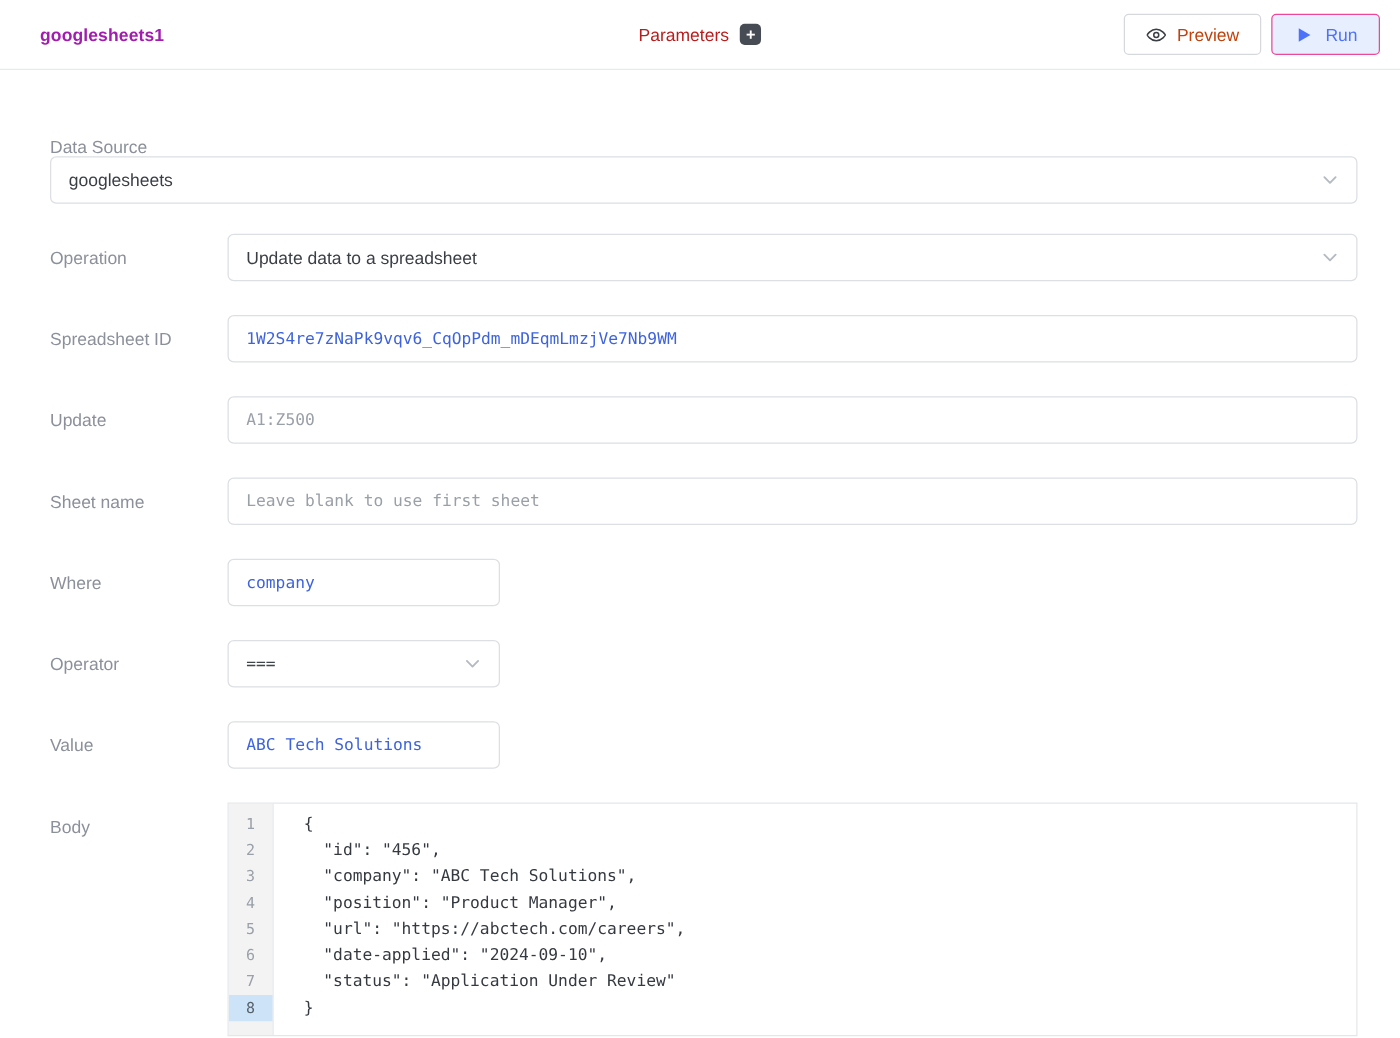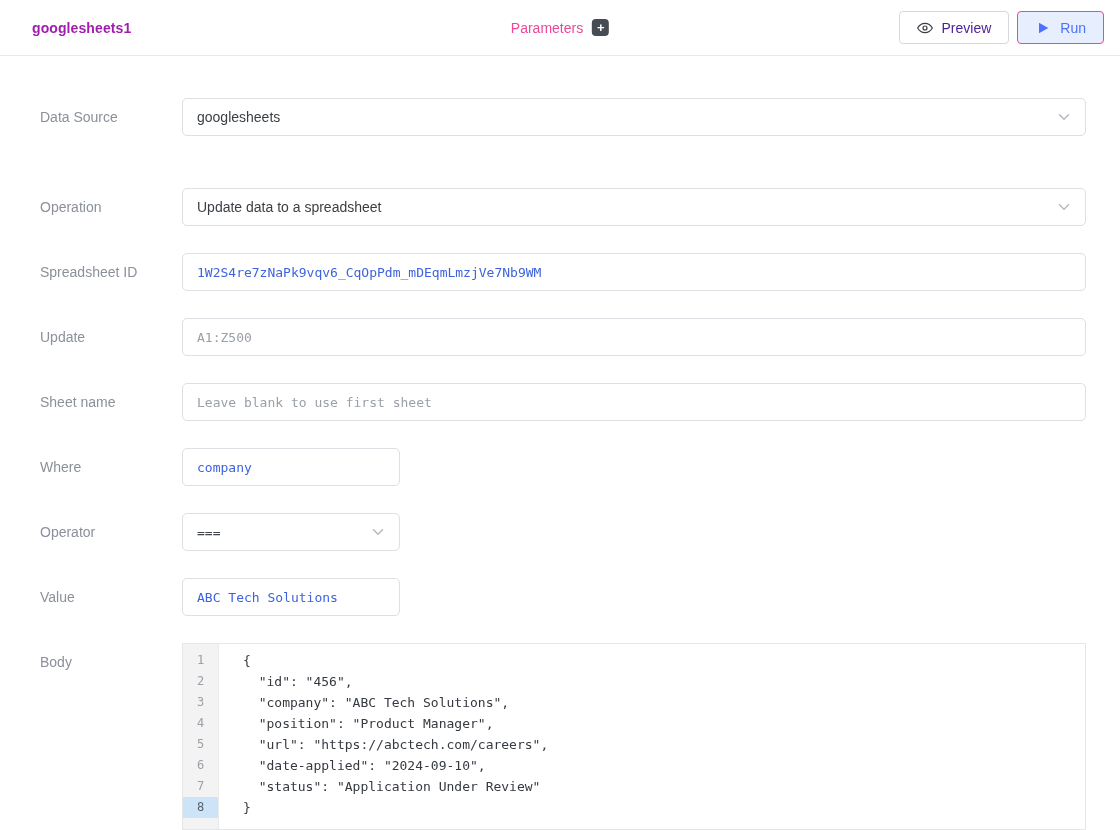--- a/index.html
+++ b/index.html
@@ -26,7 +26,7 @@
     position:absolute; left:50%; transform:translateX(-50%);
     display:flex; align-items:center; gap:9px;
   }
-  .params-label { font-size:14px; color:#ec4899;text-align:center; }
+  .params-label { font-size:14px; color:#b91c1c;text-align:center; }
   .params-add {
     width:17px; height:17px; background:#464b54; color:#fff;
     border-radius:4px; display:flex; align-items:center; justify-content:center;

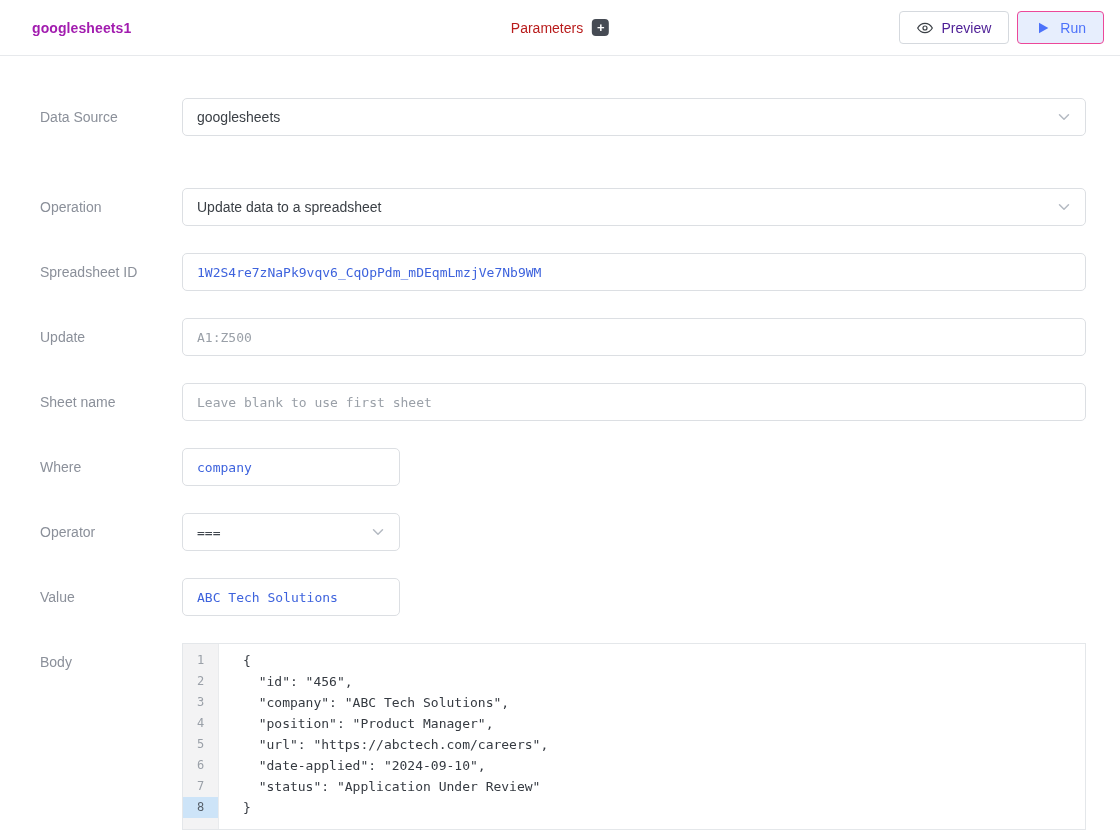--- a/index.html
+++ b/index.html
@@ -37,7 +37,7 @@
     height:33px; border-radius:4px; display:inline-flex; align-items:center;
     gap:9px; font-size:14px; padding:0 17px; cursor:pointer; user-select:none;
   }
-  .btn-preview { background:#fff; border:1px solid #d5d9de; color:#4c1d95; }
+  .btn-preview { background:#fff; border:1px solid #d5d9de; color:#c2410c; }
   .btn-run { background:#e7eefd; border:1px solid #ec4899; color:#4d72fa; font-weight:500; }
   .icon16 { width:16px; height:16px; display:block; }
 

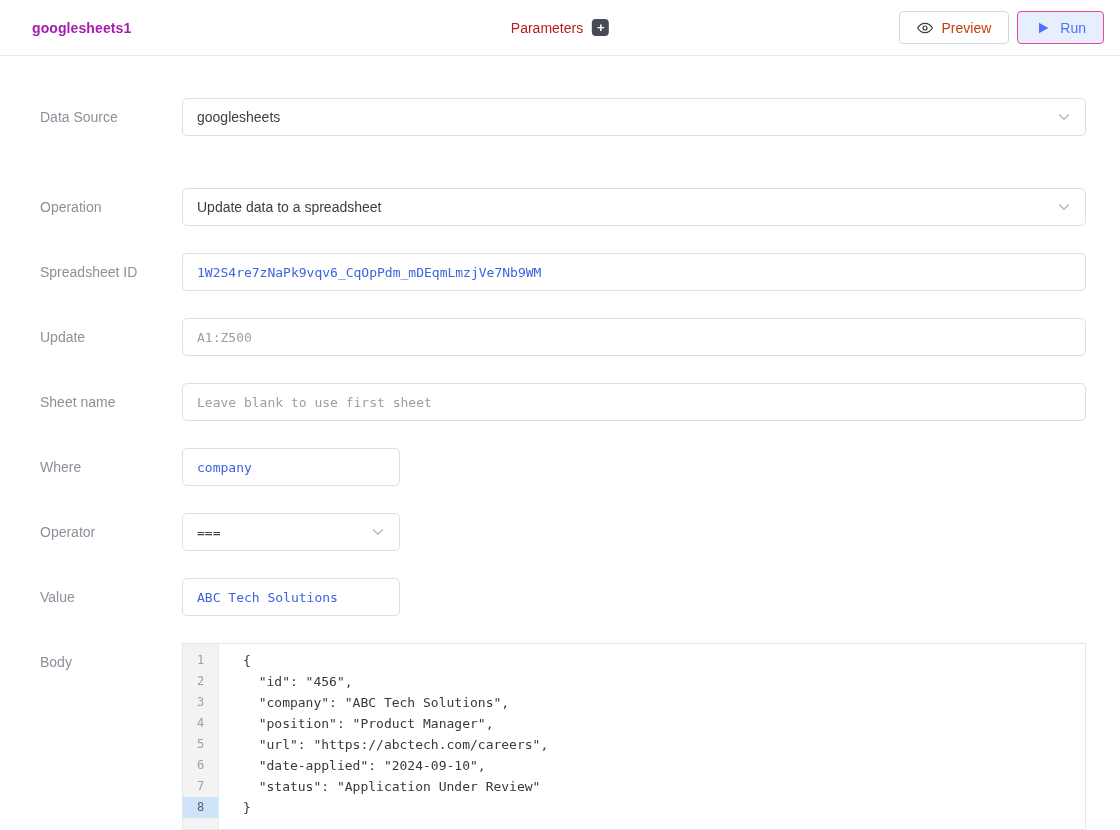--- a/index.html
+++ b/index.html
@@ -44,7 +44,7 @@
   
   .content { padding:42px 34px 0 40px; }
   .form-row { display:flex; margin-bottom:27px; }
-  .form-row.first { margin-bottom:52px; }
+  .form-row.first { margin-bottom:24px;flex-direction:column; }
   .form-row.last { margin-bottom:16px; }
   .form-label {
     width:142px; flex-shrink:0; font-size:14px; color:#8b909a; padding-top:11px;

